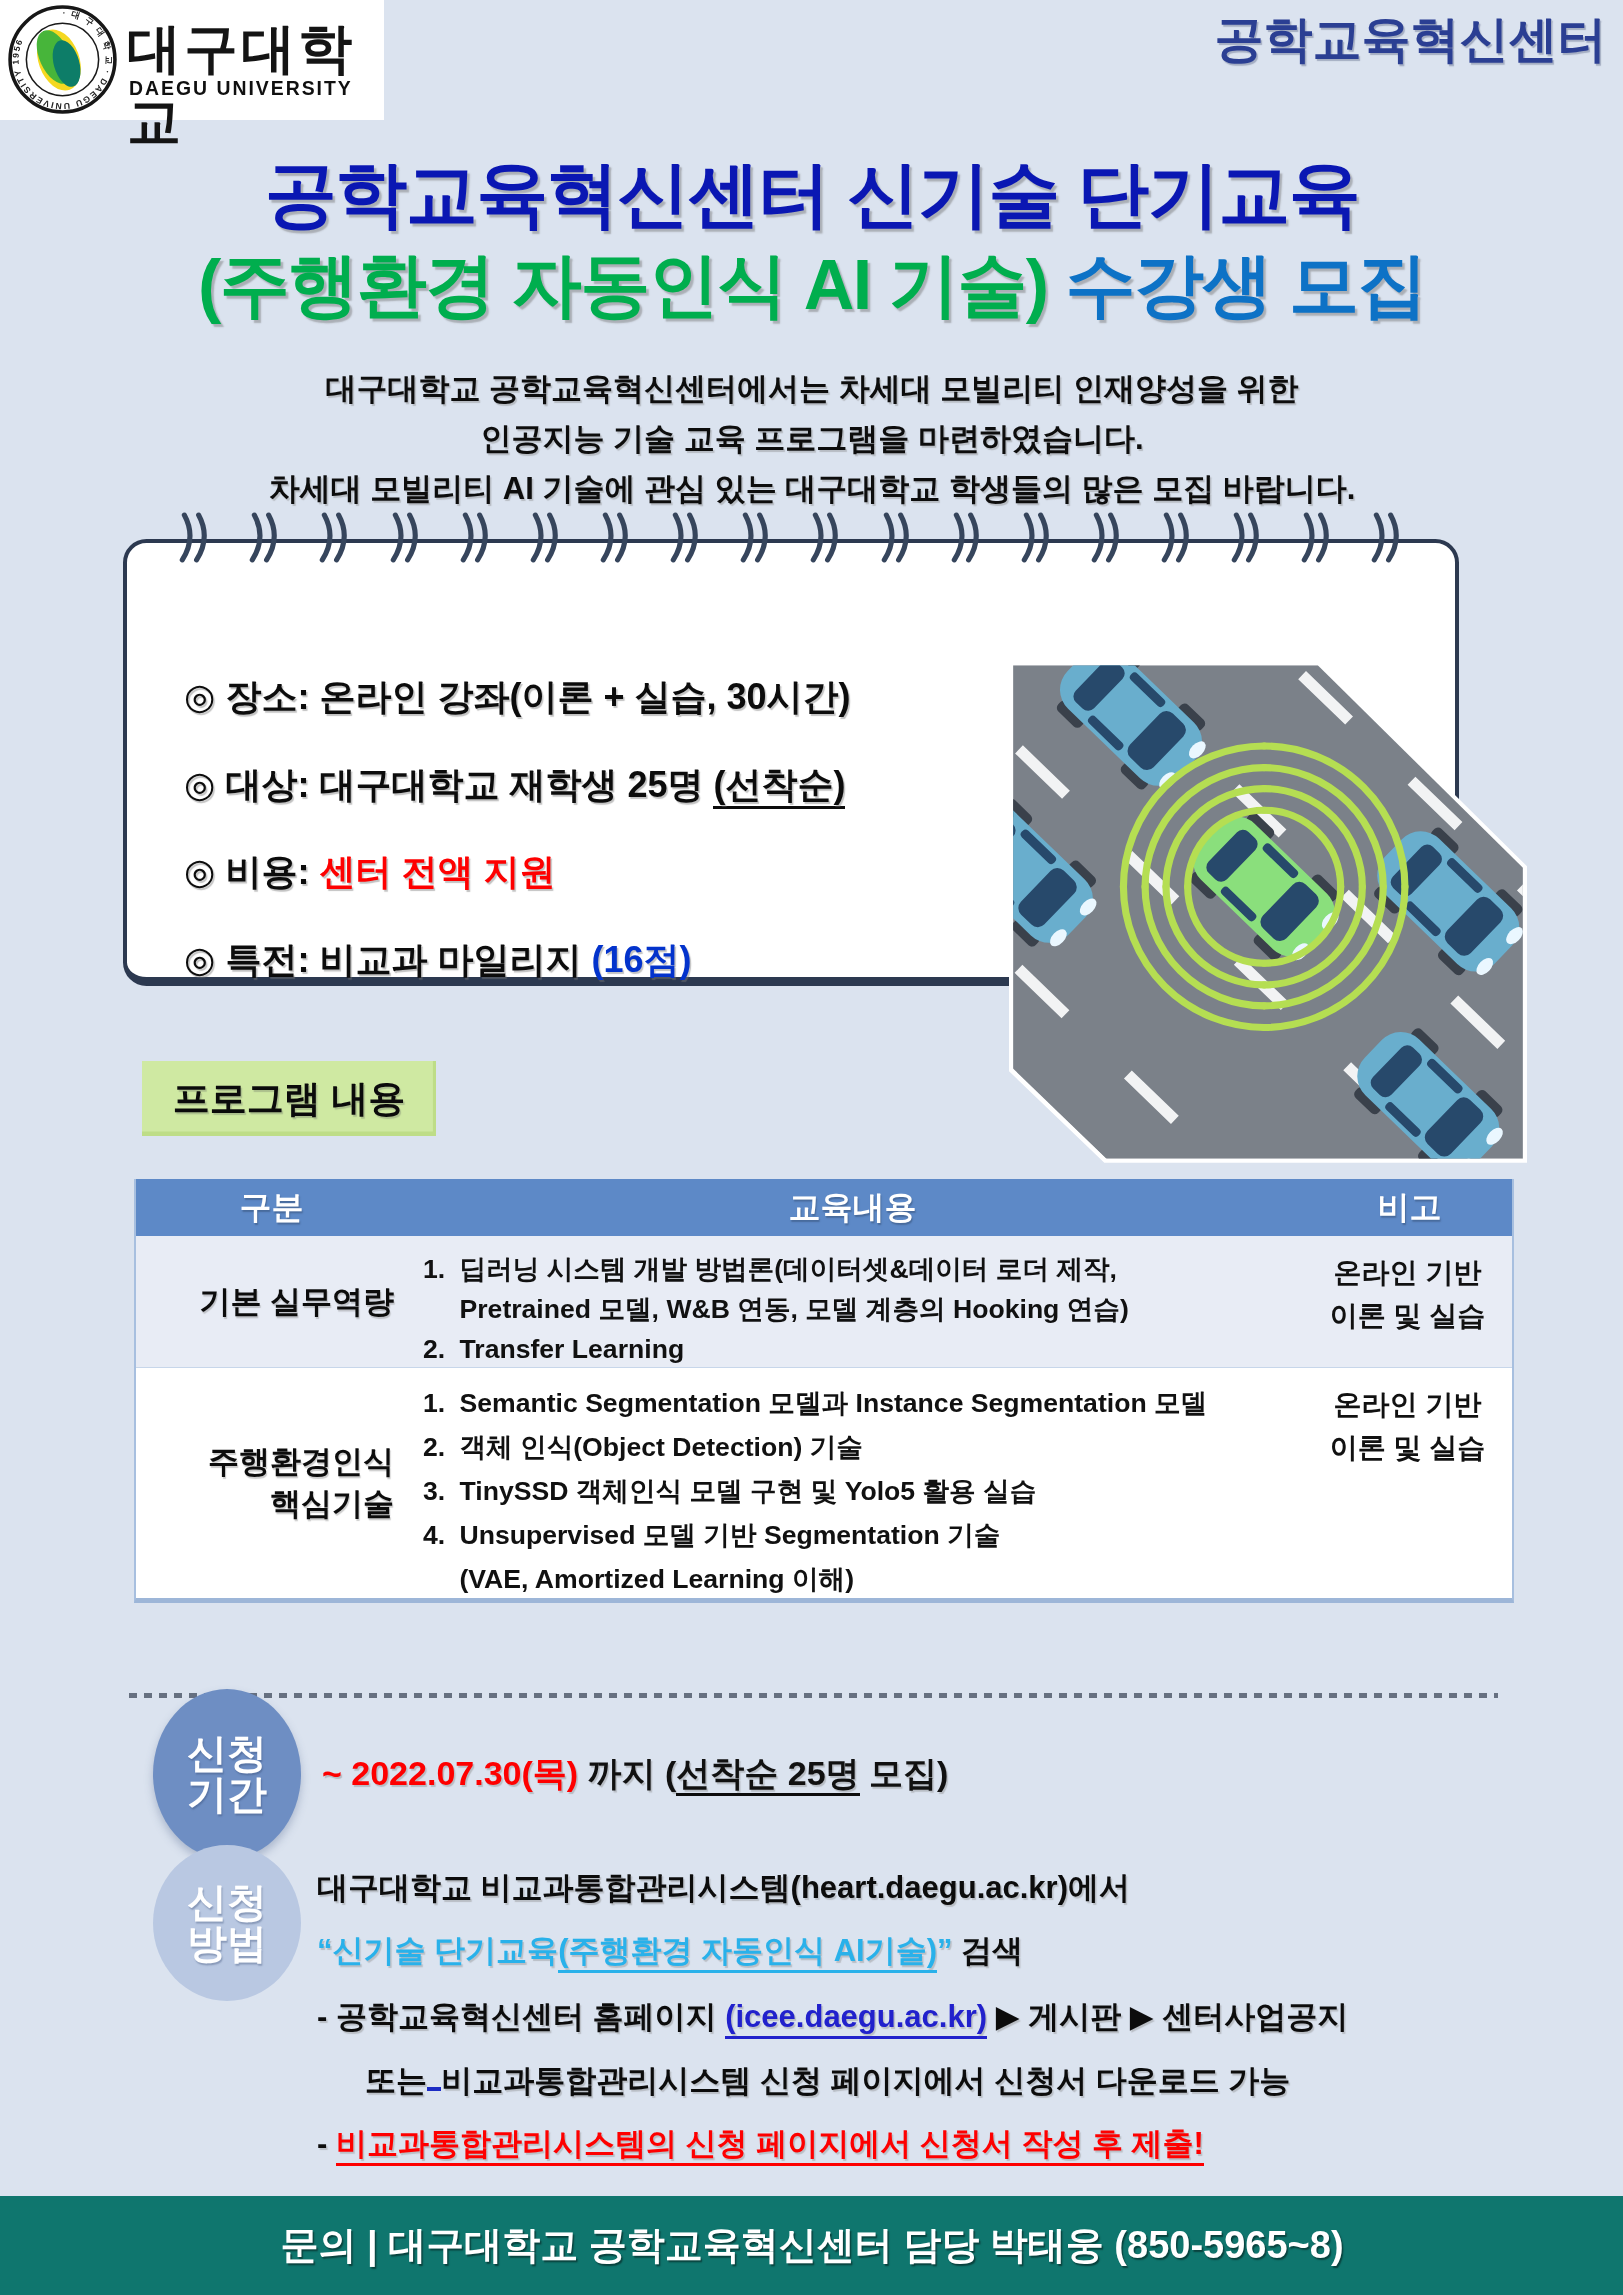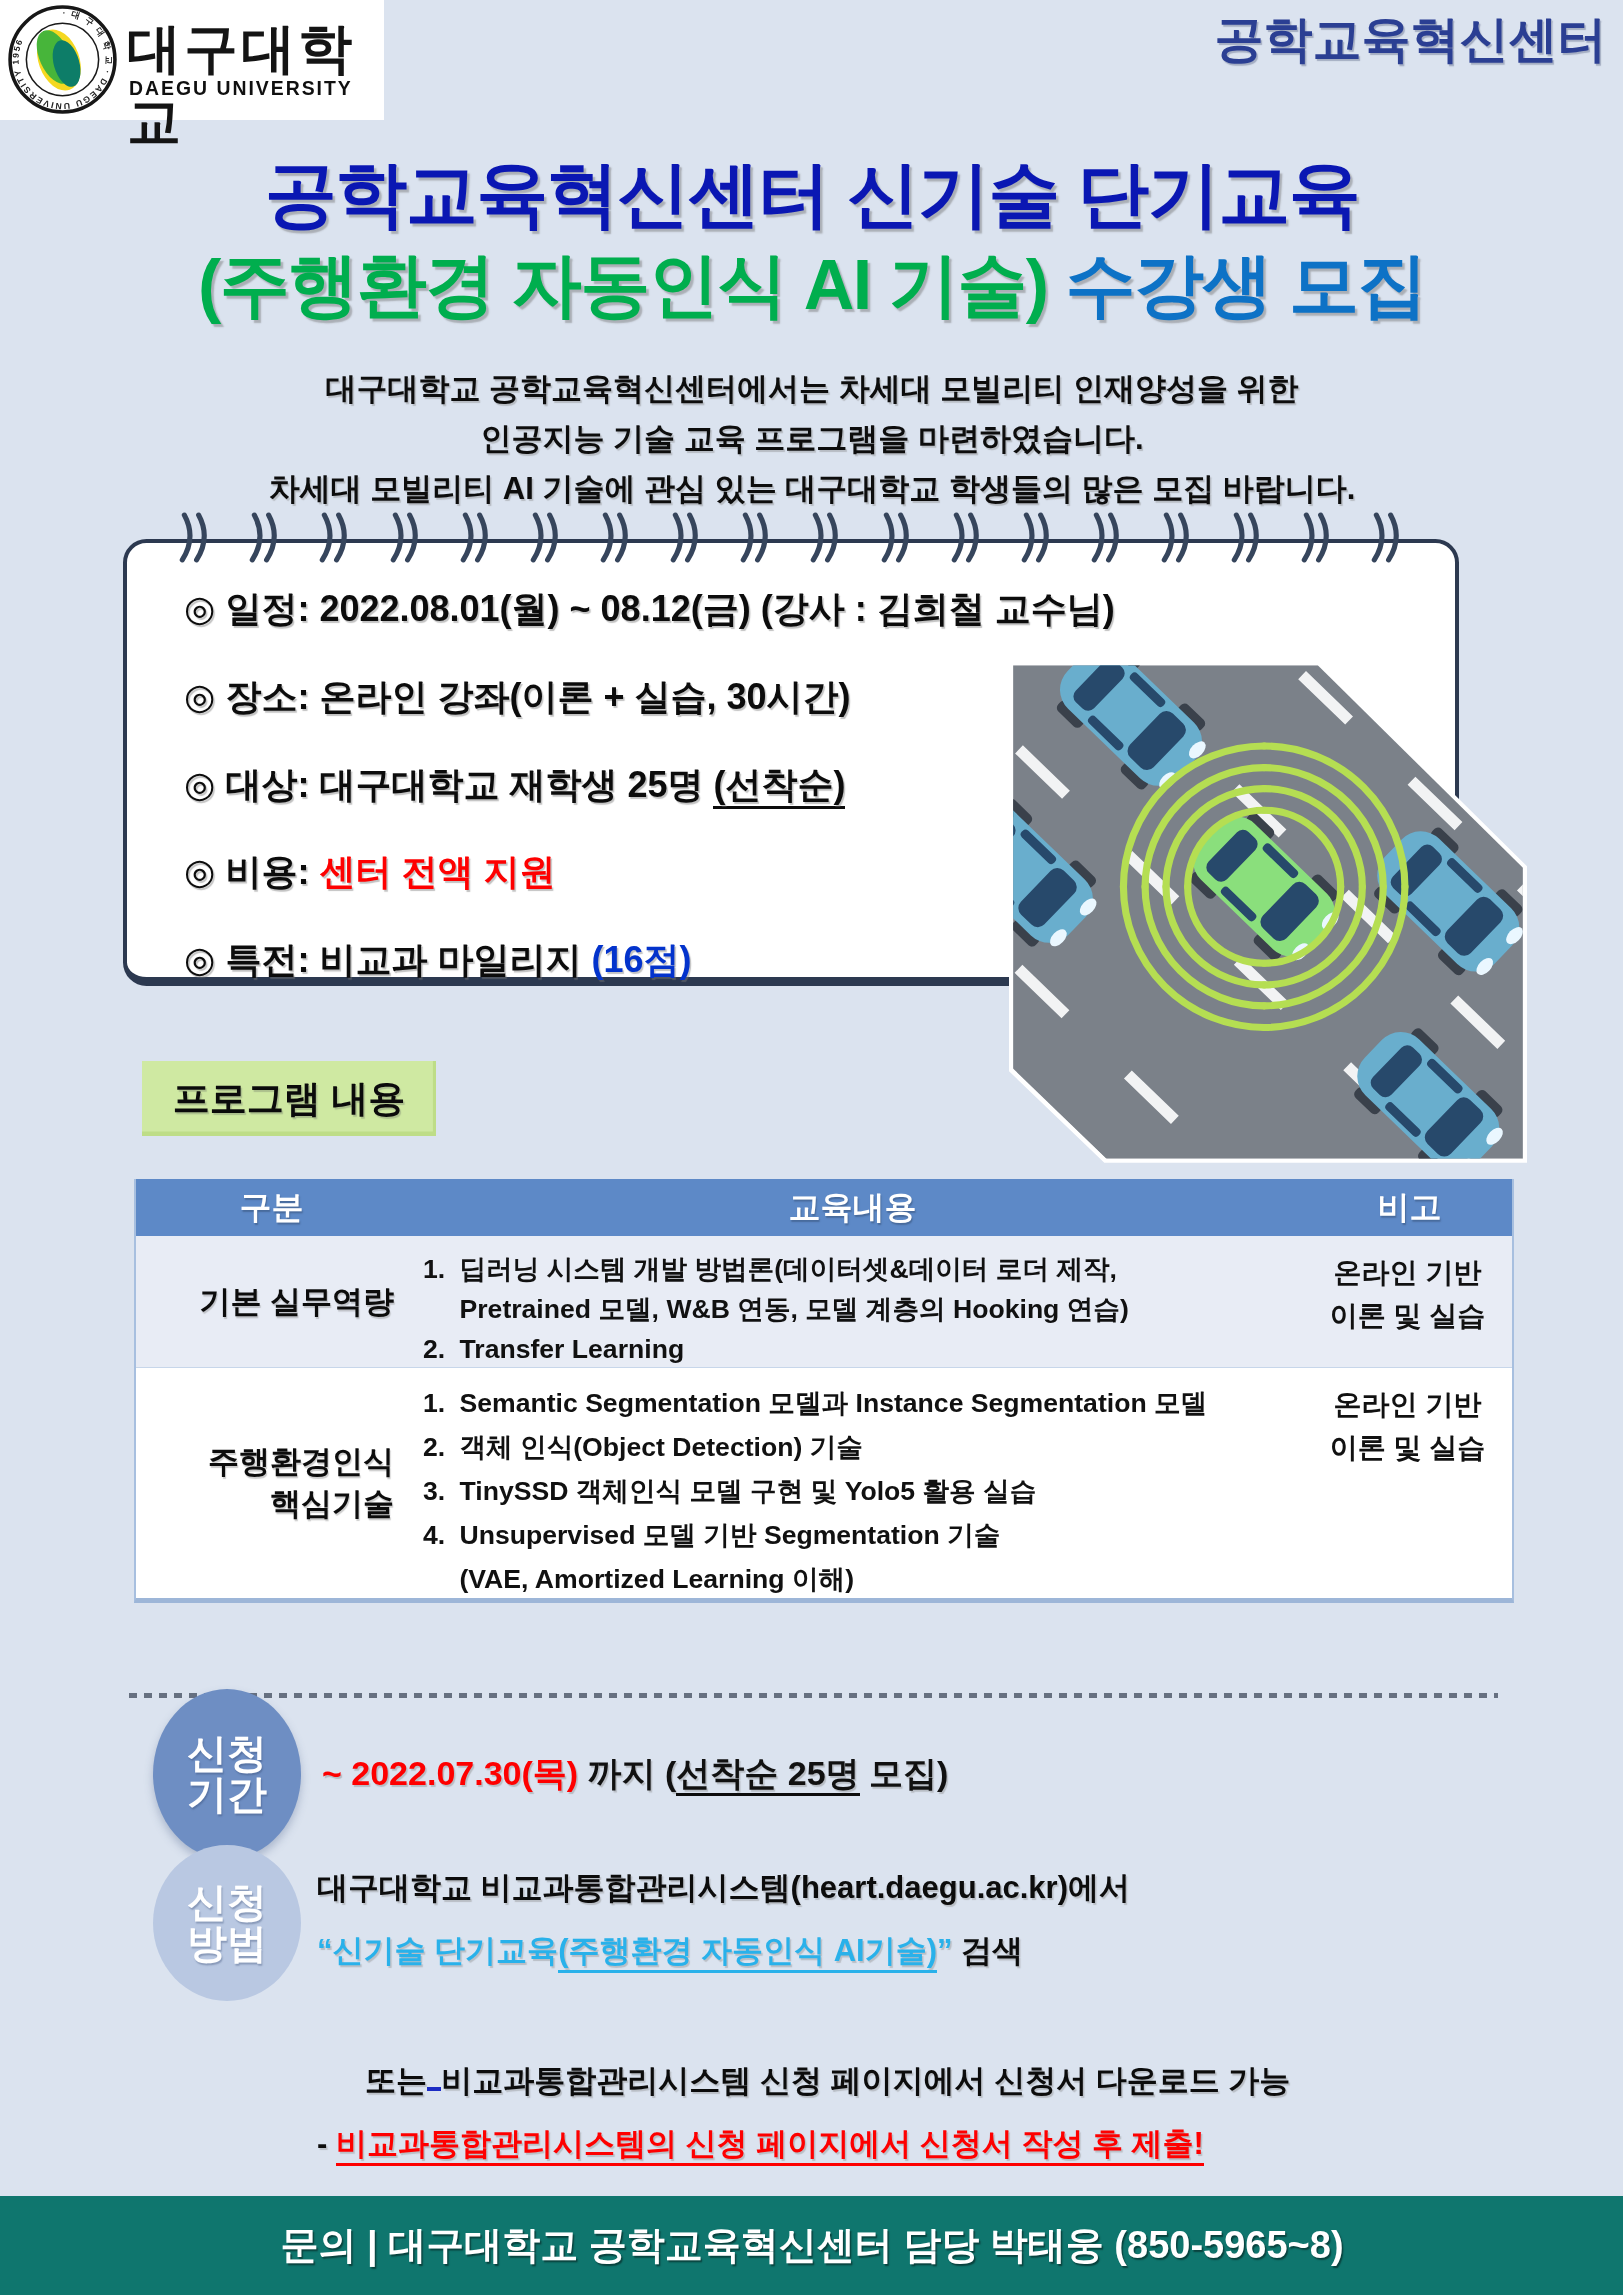--- a/index.html
+++ b/index.html
@@ -195,7 +195,6 @@
         </svg></div>
     </div>
 
-  <div class="bullet" style="top:585px">◎ 일정: 2022.08.01(월) ~ 08.12(금) (강사 : 김희철 교수님)</div>
   <div class="bullet" style="top:673px">◎ 장소: 온라인 강좌(이론 + 실습, 30시간)</div>
   <div class="bullet" style="top:761px">
     <span>◎ 대상: 대구대학교 재학생 25명 </span><span class="u-black">(선착순)</span>

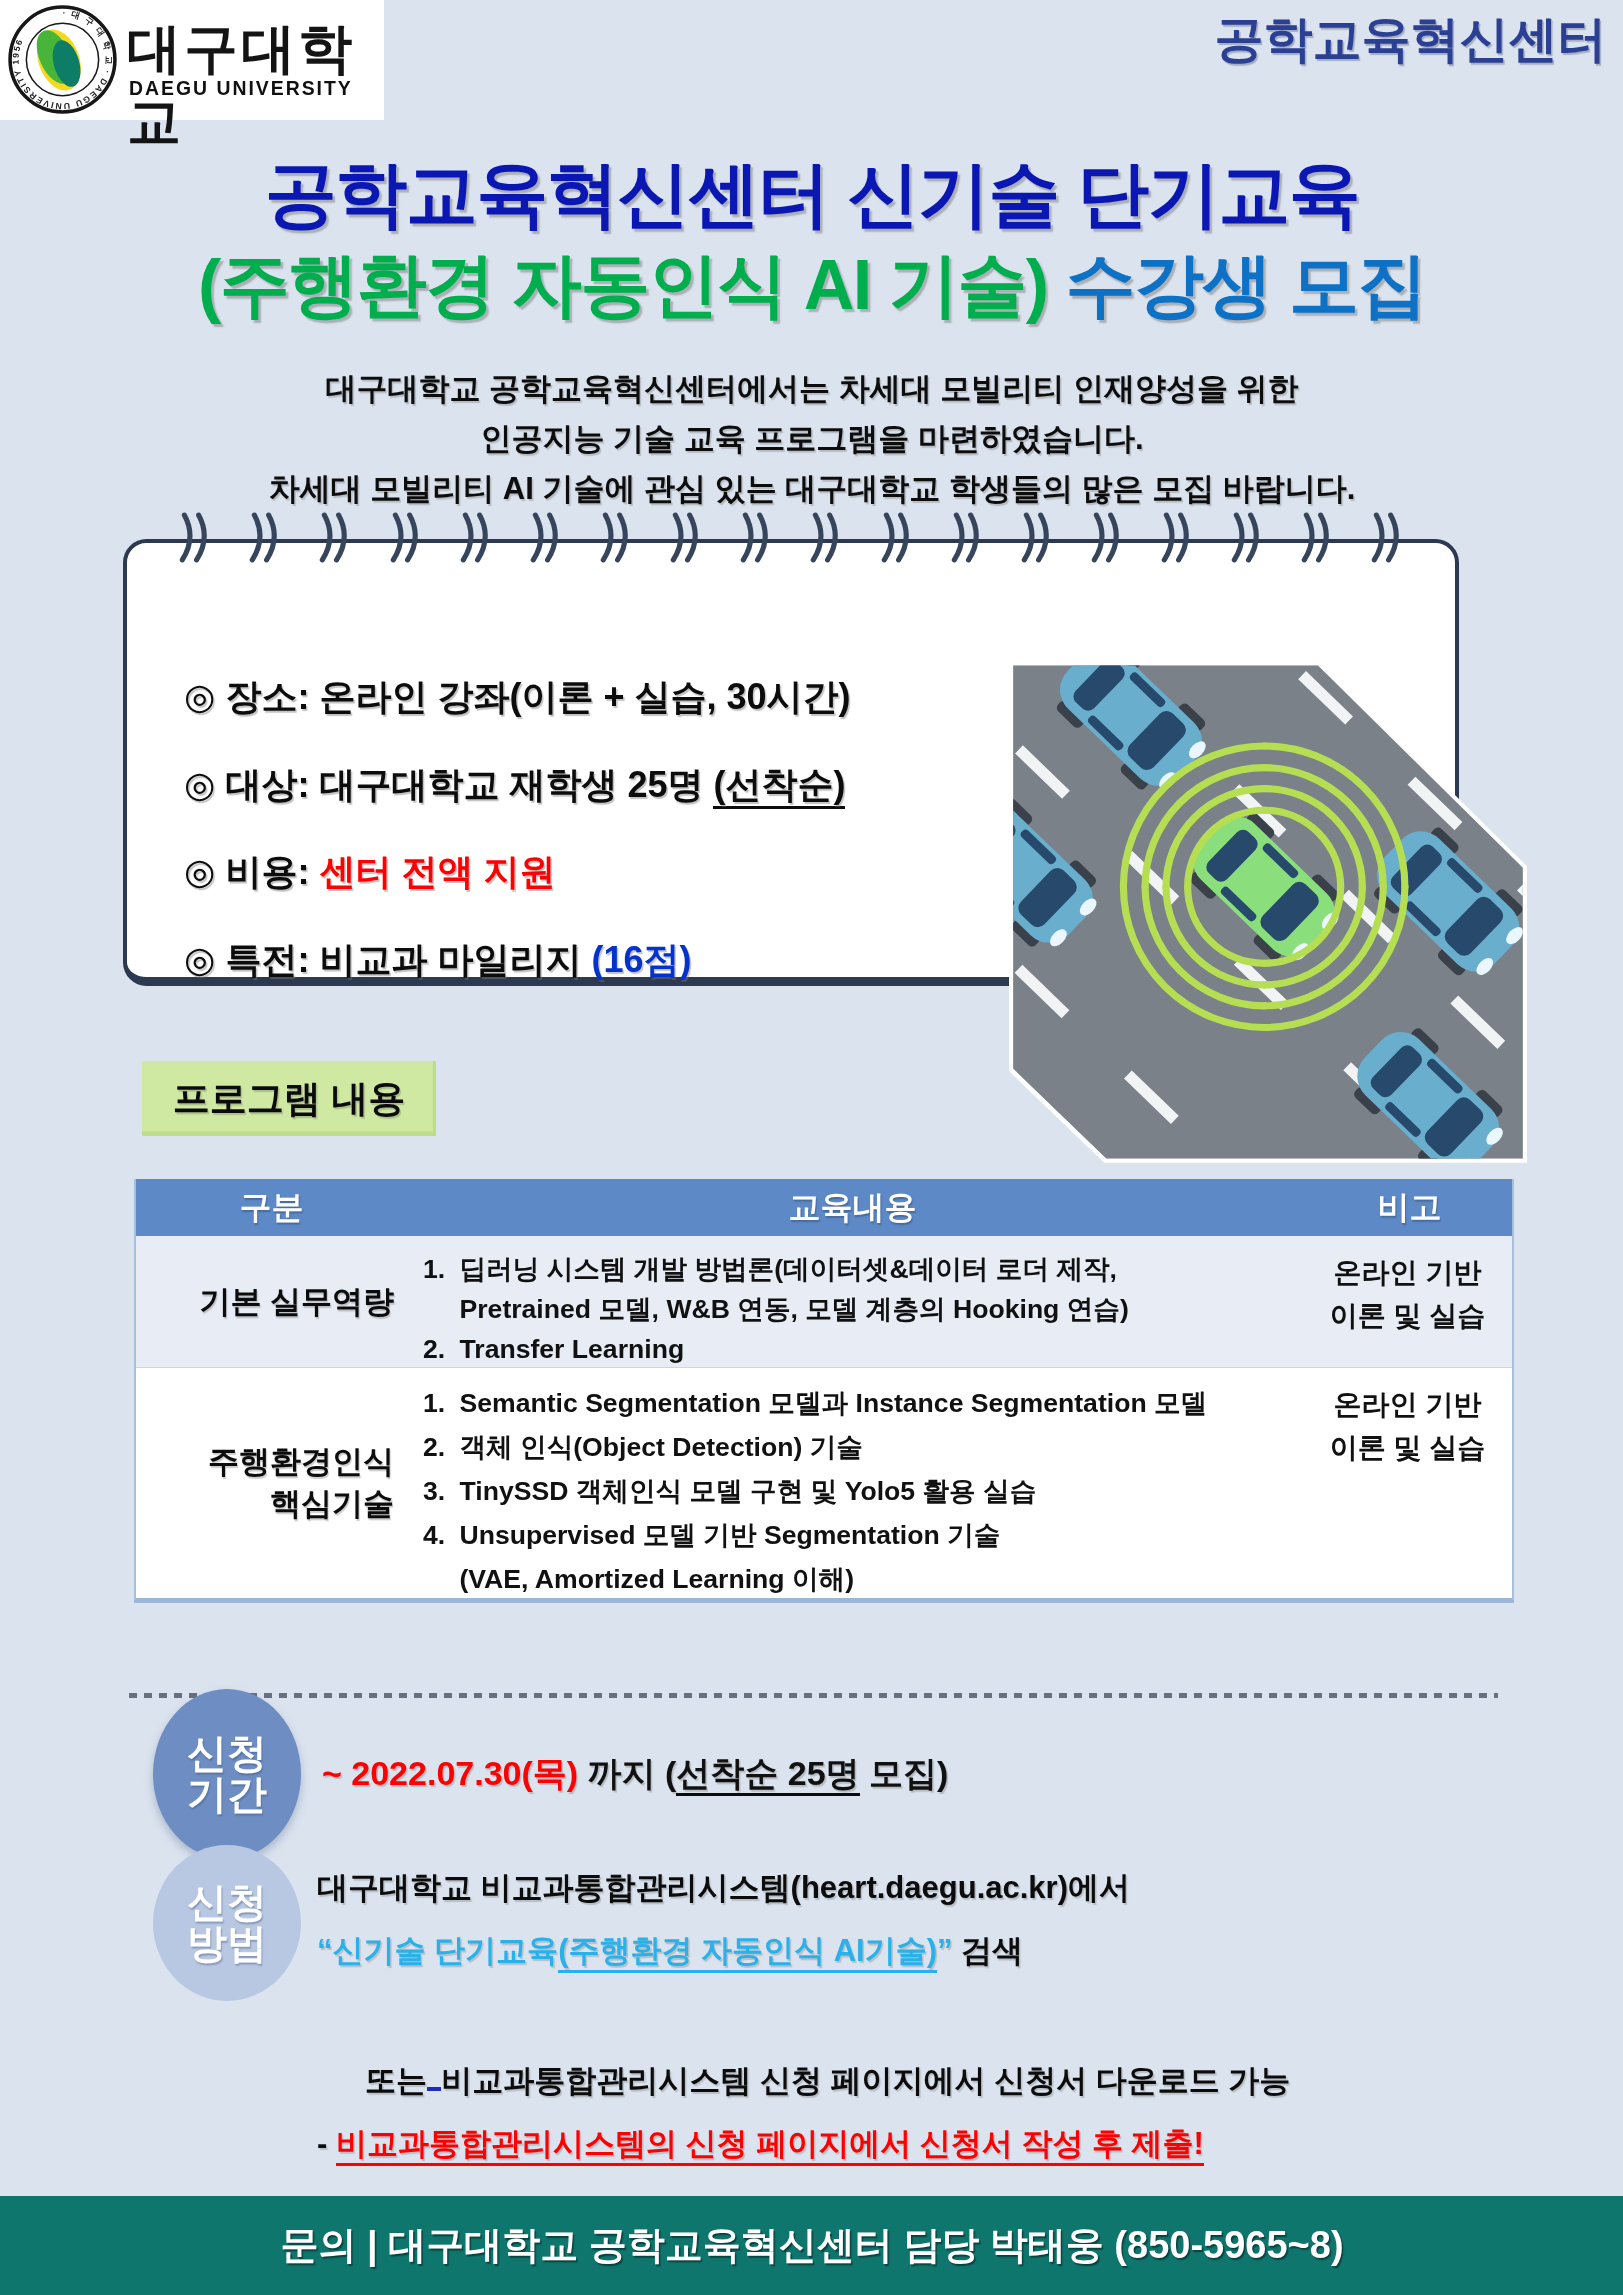--- a/index.html
+++ b/index.html
@@ -435,6 +435,9 @@
     <span class="cyan">“</span><span class="cyan">신기술 단기교육</span><span class="cyan u-cyan">(주행환경 자동인식 AI기술)</span><span class="cyan">”</span><span> 검색</span>
   </div>
   <div class="m-line" style="top:1867px">대구대학교 비교과통합관리시스템(heart.daegu.ac.kr)에서</div>
+  <div class="m-line" style="top:1996px">
+    <span>-</span><span>  공학교육혁신센터 홈페이지 </span><span class="link-blue">(icee.daegu.ac.kr)</span><span>  ▶  게시판 ▶  센터사업공지</span>
+  </div>
   <div class="m-line" style="top:2060px;left:365px">
     <span>또는</span><span class="gap-blue"></span><span>비교과통합관리시스템 신청 페이지에서 신청서 다운로드 가능</span>
   </div>

